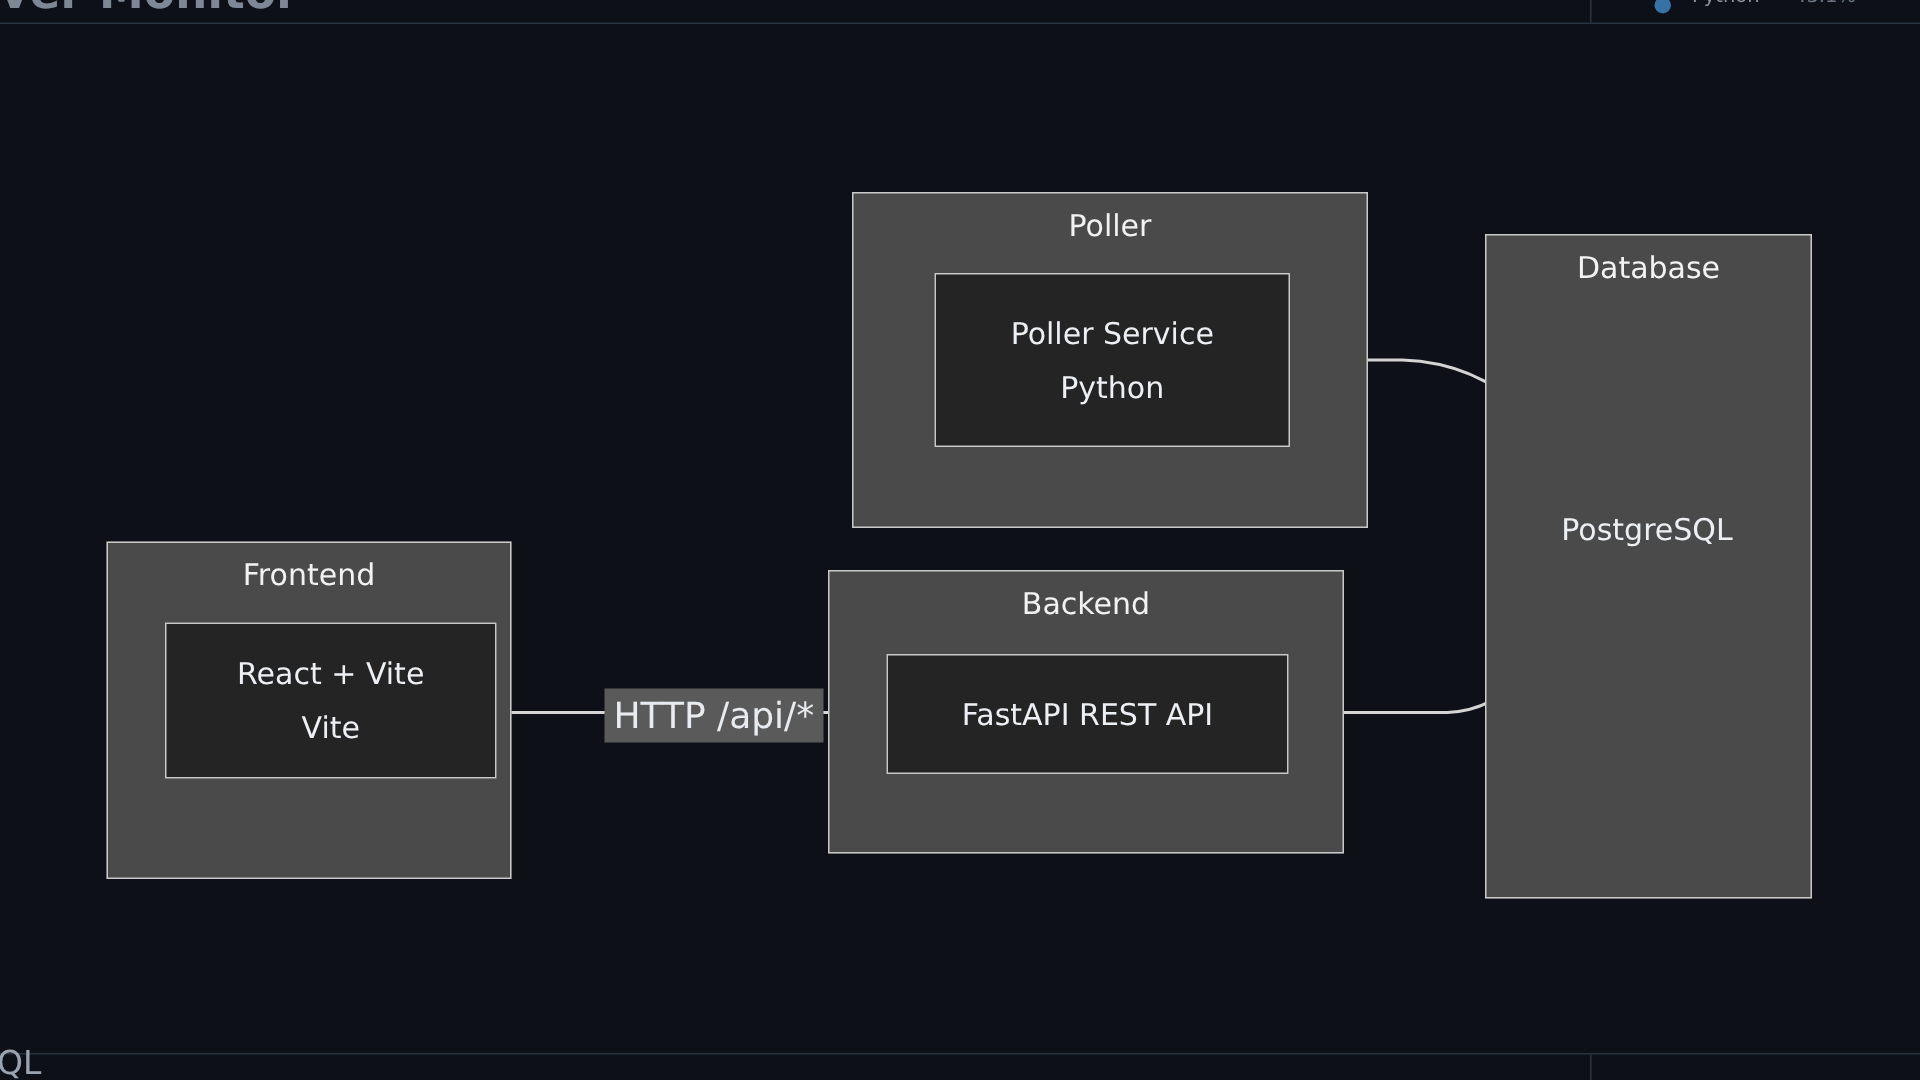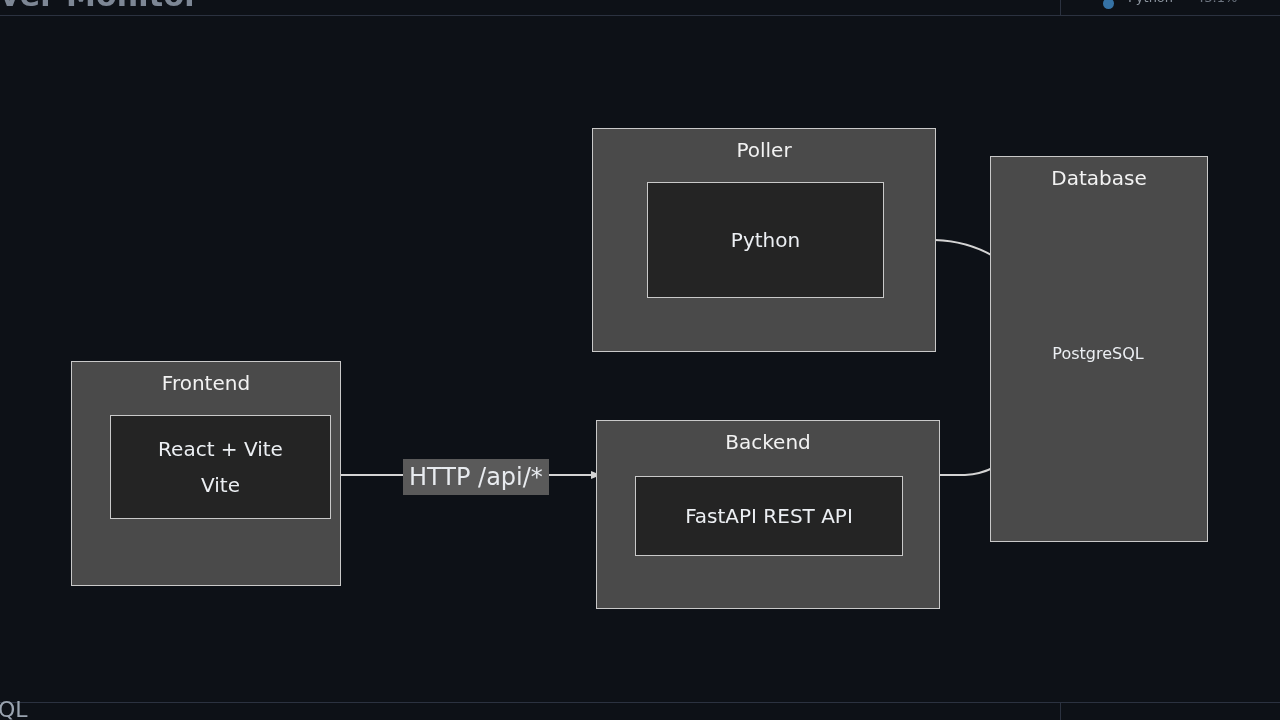--- a/index.html
+++ b/index.html
@@ -148,7 +148,7 @@
       </div>
     </div>
 
-    <div class="cluster" style="left:592px; top:128px; width:344px; height:224px;">
+    <div class="cluster" style="left:568px; top:128px; width:344px; height:224px;">
       <div class="cluster-label">Poller</div>
       <div class="node" style="left:54px; top:53px; width:237px; height:116px;">
         <span>Python</span>

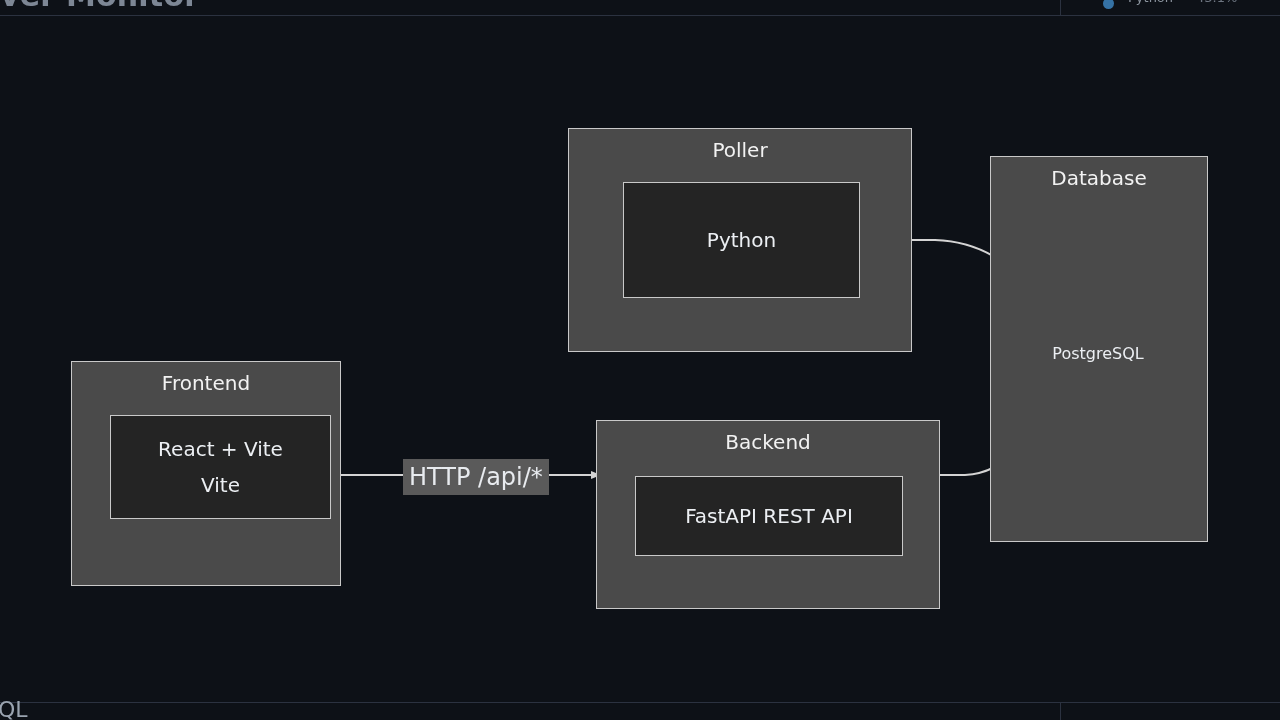--- a/index.html
+++ b/index.html
@@ -162,7 +162,7 @@
       </div>
     </div>
 
-    <div class="cluster" style="left:990px; top:156px; width:218px; height:386px;text-decoration:underline;">
+    <div class="cluster" style="left:990px; top:156px; width:218px; height:443px;text-decoration:underline;">
       <div class="cluster-label">Database</div>
     </div>
 

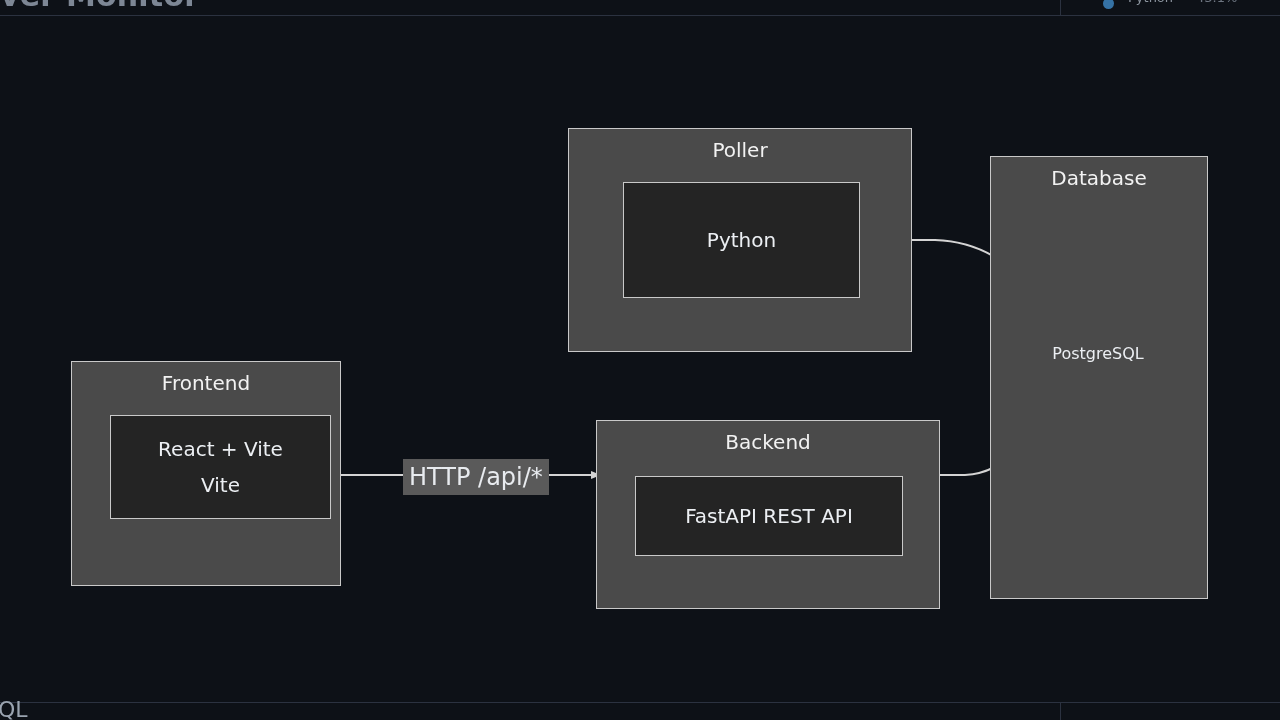--- a/index.html
+++ b/index.html
@@ -151,6 +151,7 @@
     <div class="cluster" style="left:568px; top:128px; width:344px; height:224px;">
       <div class="cluster-label">Poller</div>
       <div class="node" style="left:54px; top:53px; width:237px; height:116px;">
+        <span>Poller Service</span>
         <span>Python</span>
       </div>
     </div>

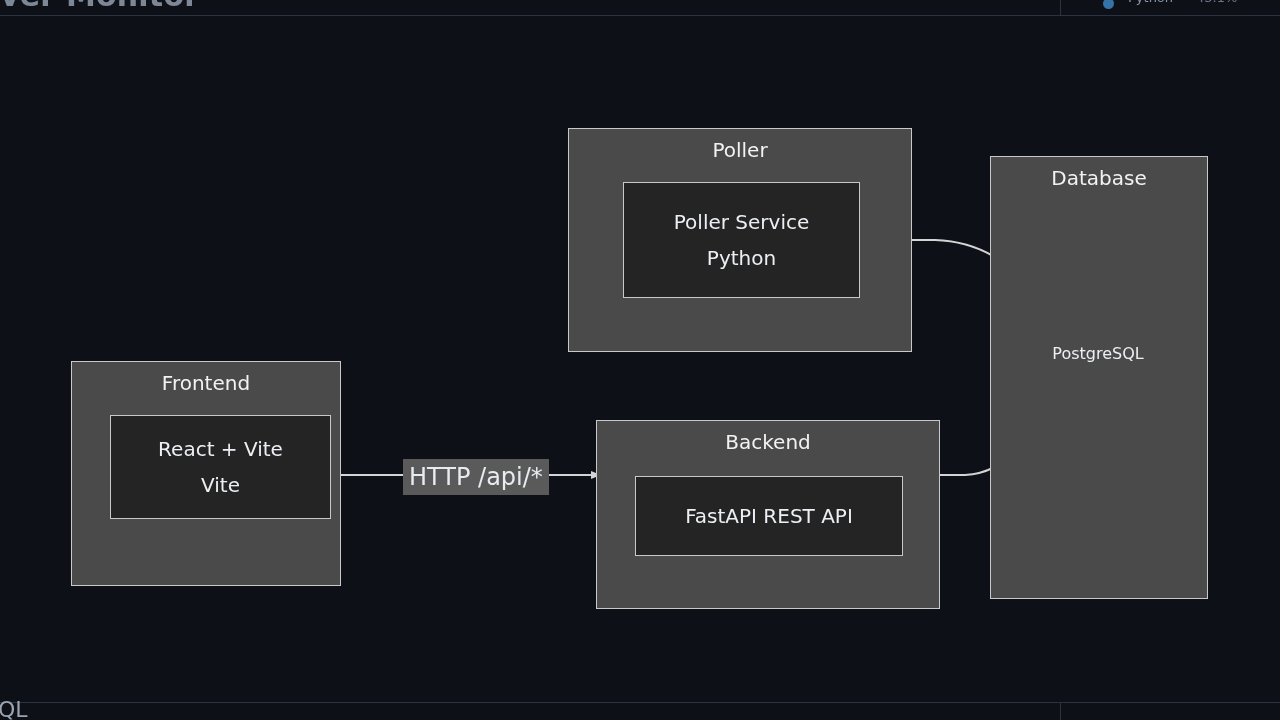--- a/index.html
+++ b/index.html
@@ -88,7 +88,7 @@
   .cyl-label {
     position:absolute; left:0; right:0; top:50%;
     transform:translateY(-50%);
-    text-align:center; font-size:16px; color:#eceff3;
+    text-align:center; font-size:20px; color:#eceff3;
     white-space:nowrap; pointer-events:none;
   }
 

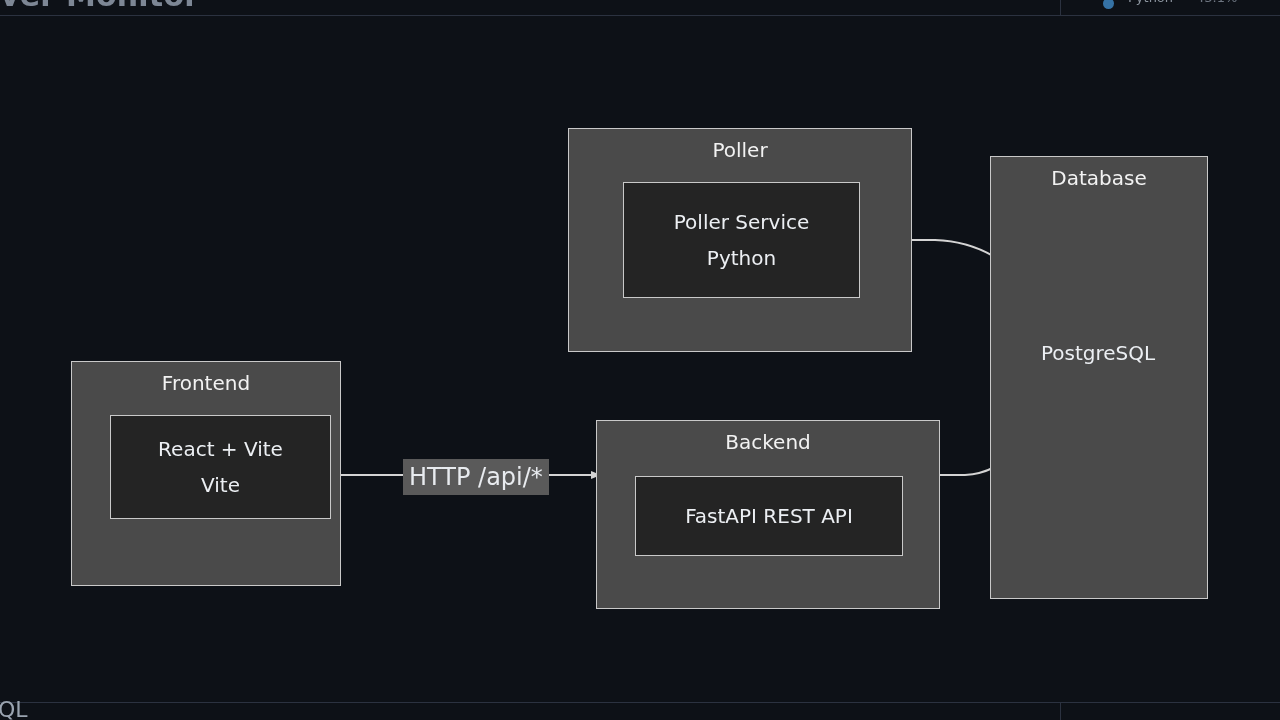--- a/index.html
+++ b/index.html
@@ -156,7 +156,7 @@
       </div>
     </div>
 
-    <div class="cluster" style="left:596px; top:380px; width:344px; height:189px;margin-top:40px;">
+    <div class="cluster" style="left:552px; top:380px; width:344px; height:189px;">
       <div class="cluster-label">Backend</div>
       <div class="node" style="left:38px; top:55px; width:268px; height:80px;text-align:right;">
         <span>FastAPI REST API</span>

